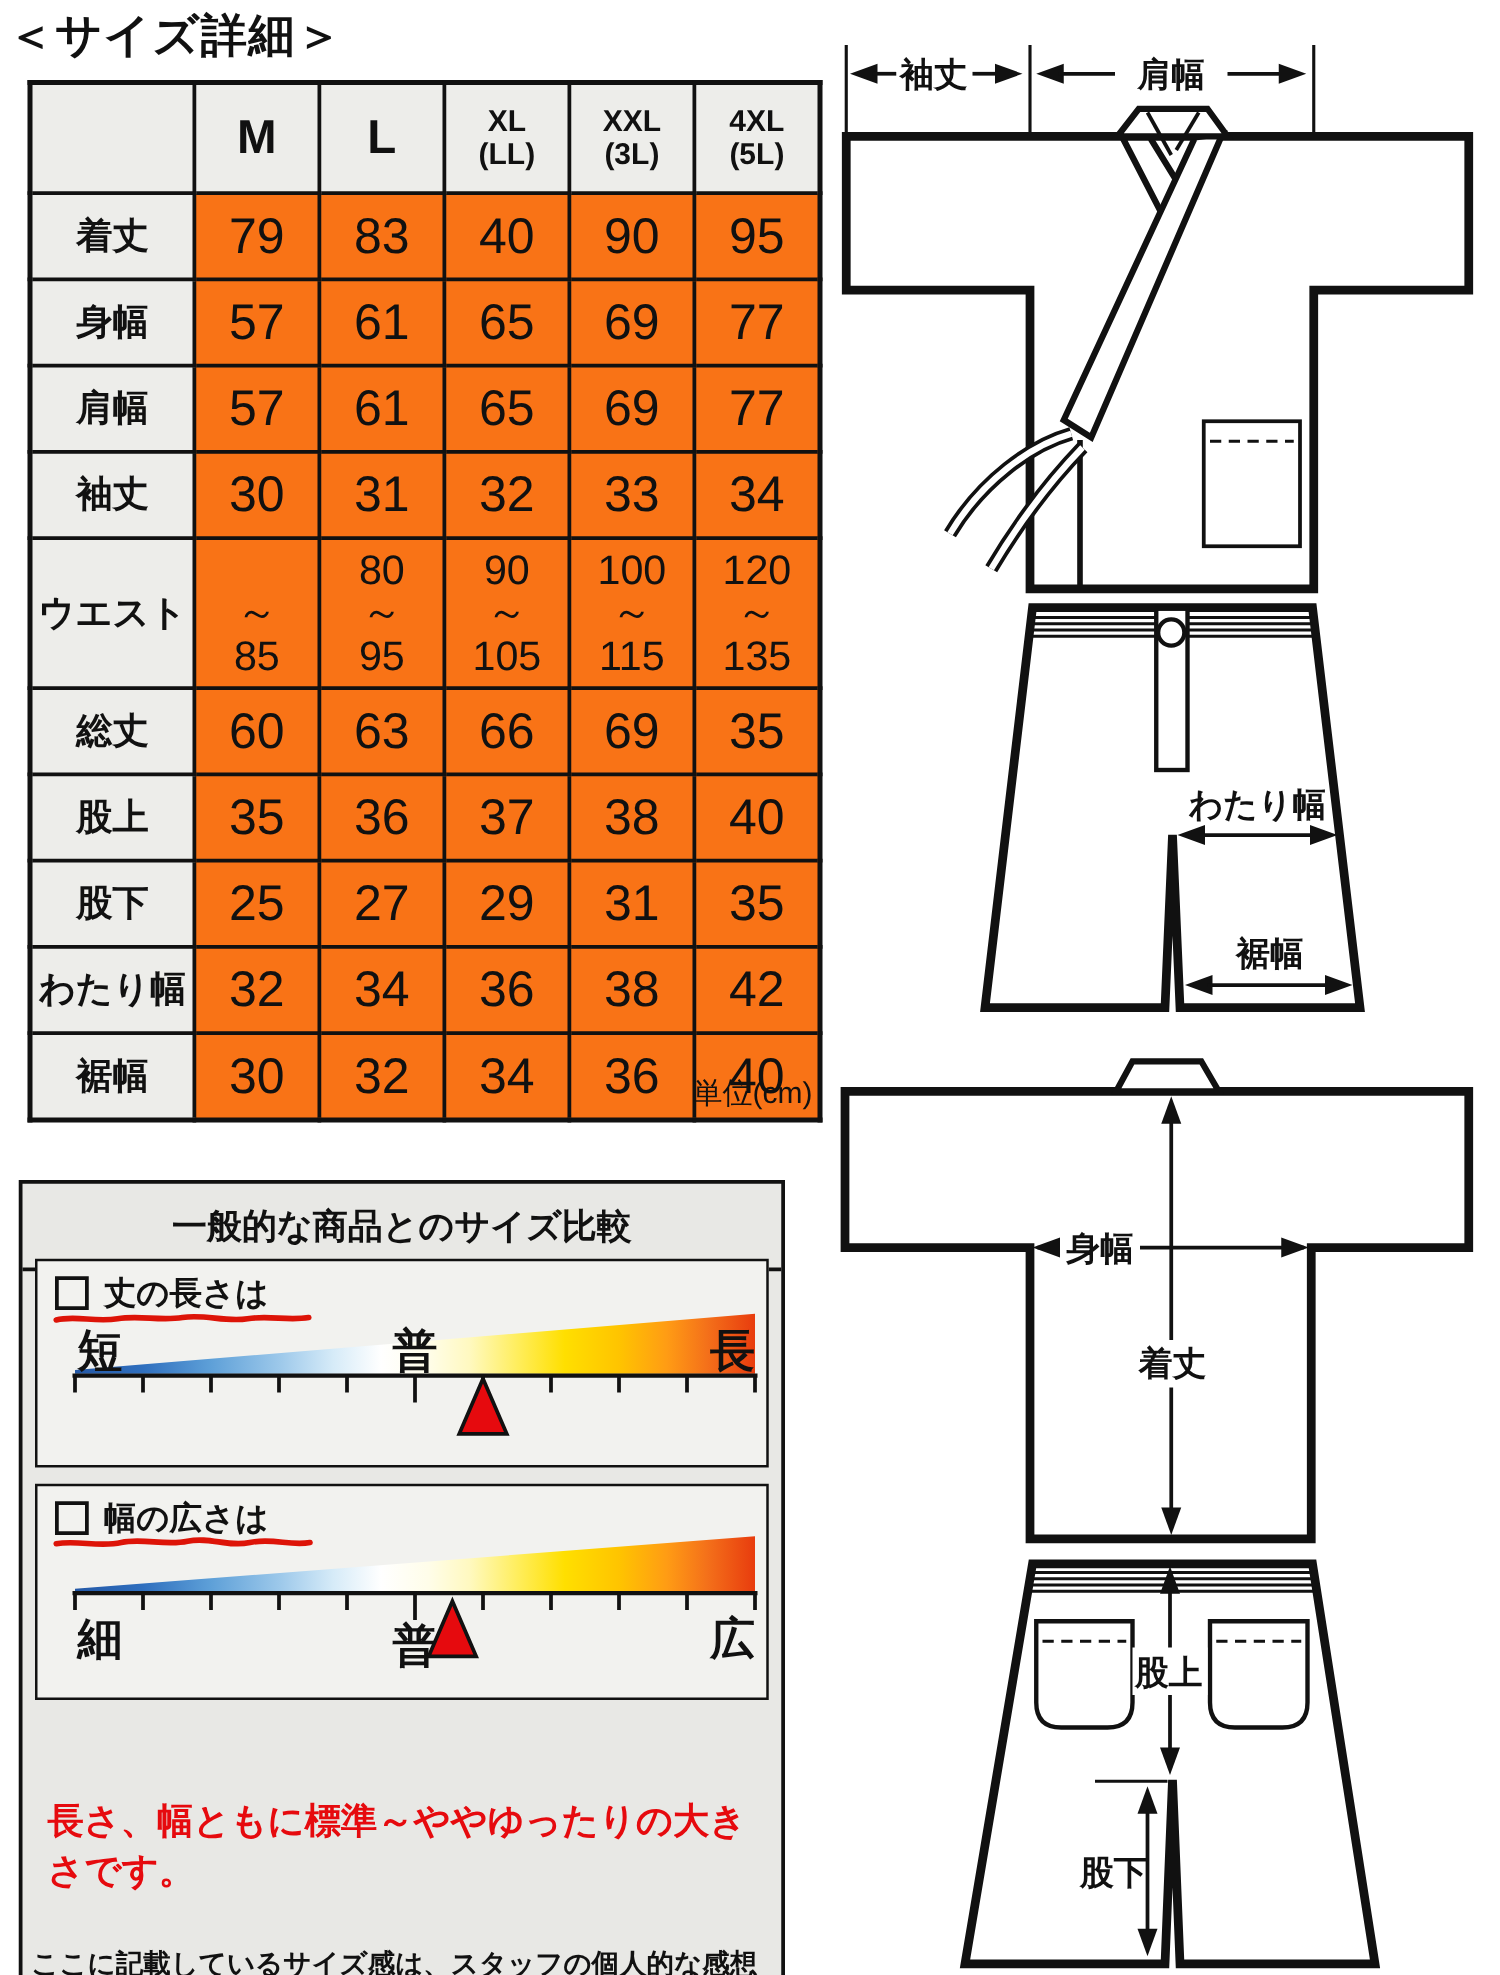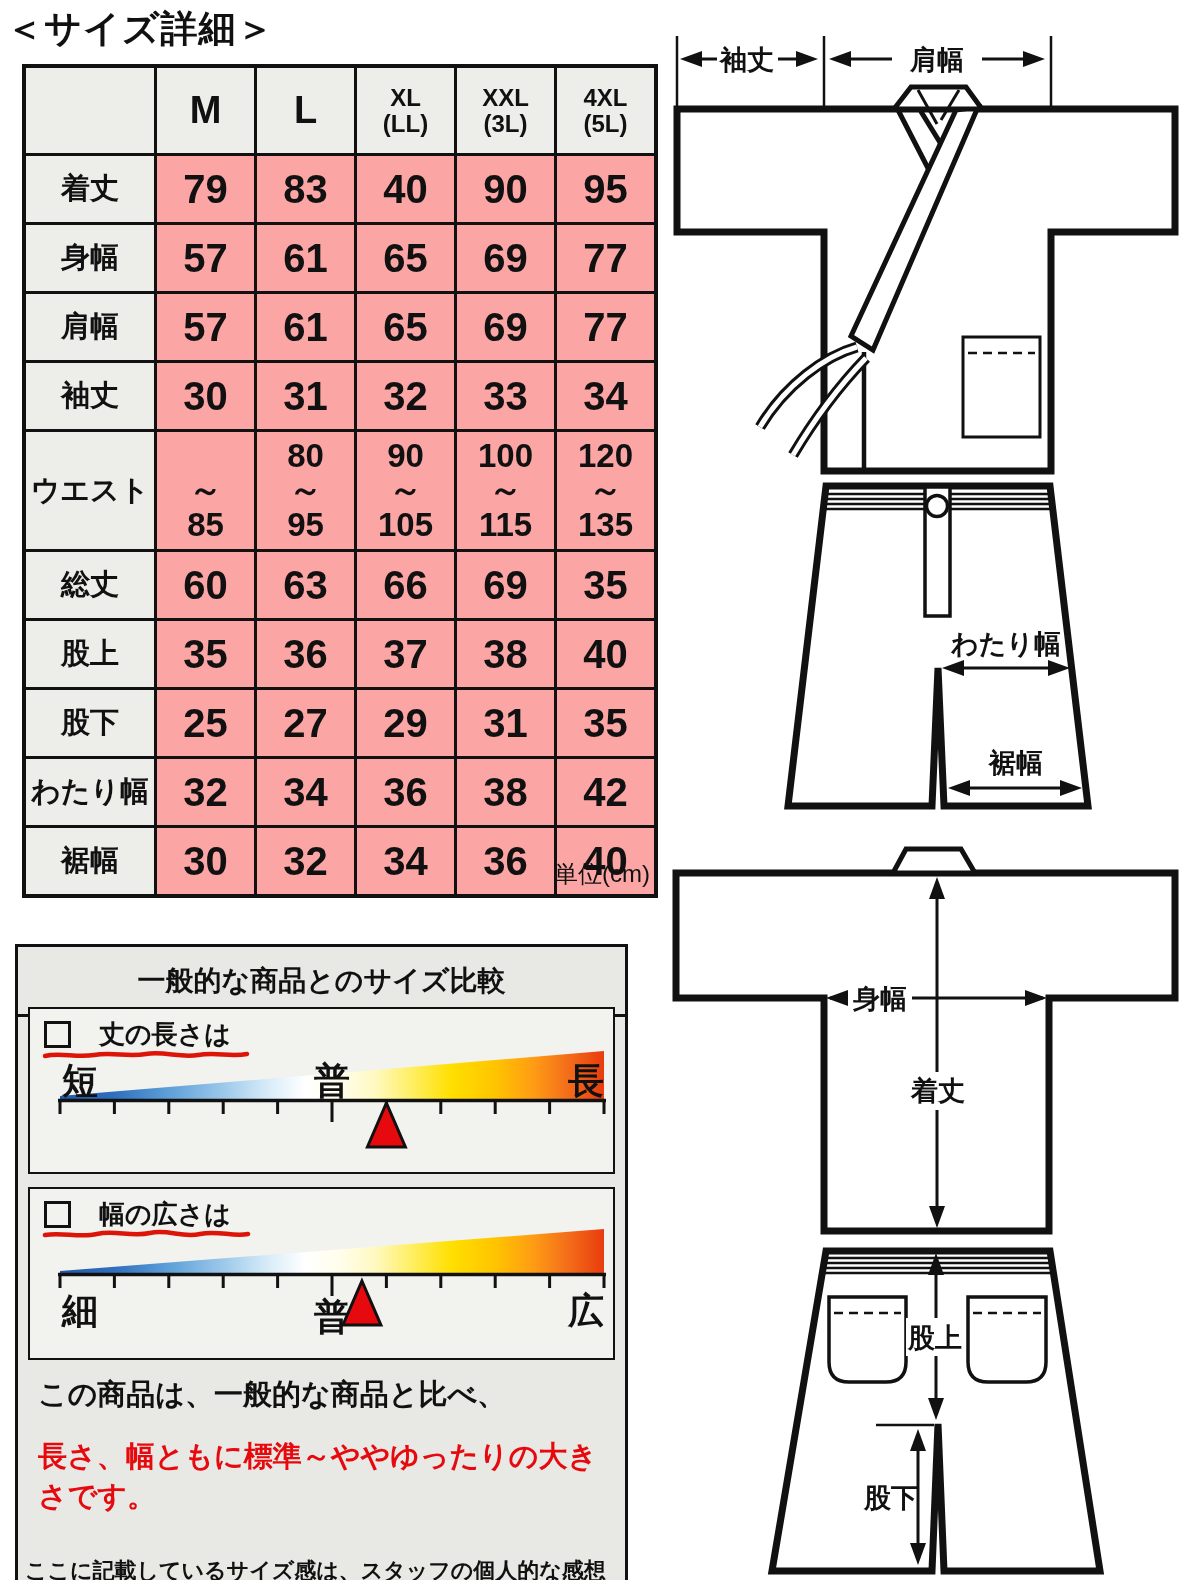--- a/index.html
+++ b/index.html
@@ -23,7 +23,7 @@
   #size-table thead th{background:#ededea;height:85px;font-size:24px;font-weight:600;line-height:1.08;white-space:pre-line;width:97px;}
   #size-table thead th.one-line{font-size:38px;}
   #size-table tbody th{background:#ededea;font-size:29px;font-weight:600;width:128px;}
-  #size-table tbody td{background:#fca5a5;font-size:40px;font-weight:700;height:66px;width:97px;}
+  #size-table tbody td{background:#f97316;font-size:40px;font-weight:400;height:66px;width:97px;}
   #size-table tbody tr.tall td{height:117px;}
   #size-table tbody td.stack{font-size:33px;line-height:1.05;white-space:pre-line;}
 

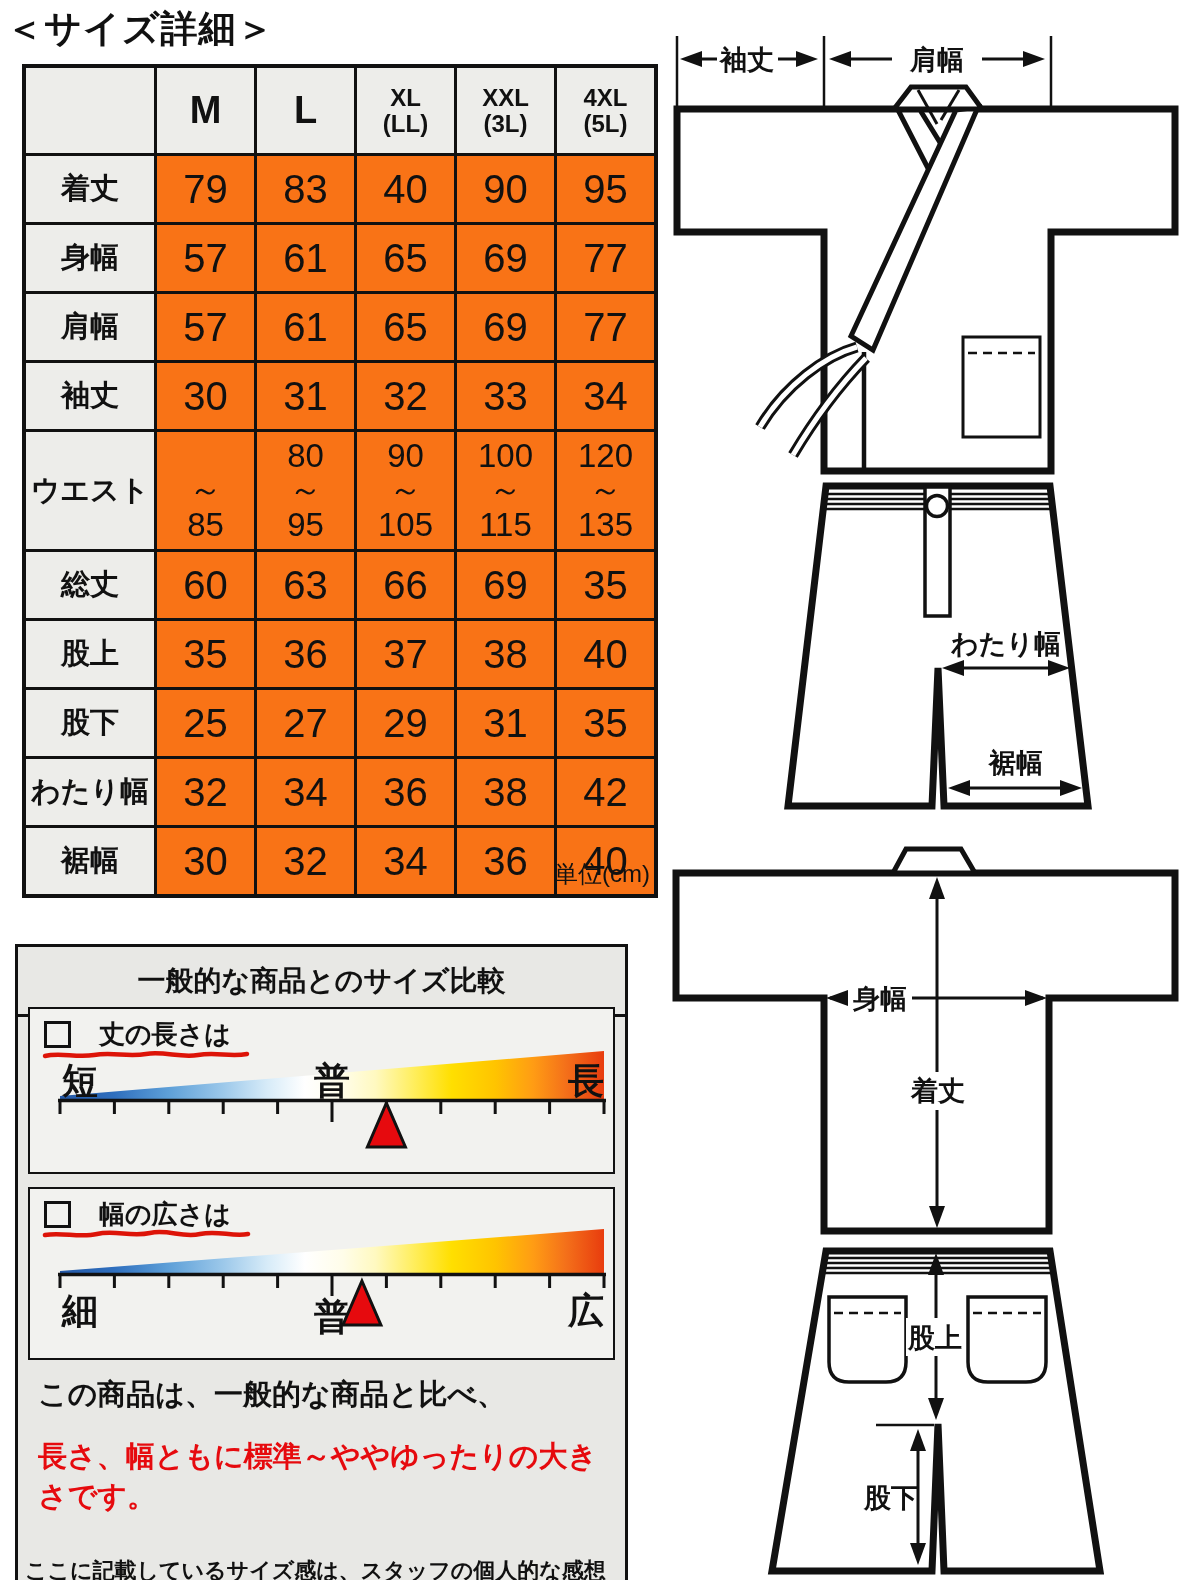--- a/index.html
+++ b/index.html
@@ -39,7 +39,7 @@
   .scale-panel{left:10px;width:583px;background:#f2f2ef;border:2px solid #111;}
   #scale-panel-0{top:60px;height:163px;}
   #scale-panel-1{top:240px;height:169px;}
-  .scale-head{position:absolute;left:14px;top:8px;display:flex;align-items:center;gap:28px;}
+  .scale-head{position:absolute;left:14px;top:8px;display:flex;align-items:center;gap:12px;}
   .checkbox-square{width:21px;height:21px;border:3px solid #111;background:transparent;}
   .scale-title{font-size:26px;font-weight:700;}
   .squiggle{position:absolute;left:12px;top:40px;}

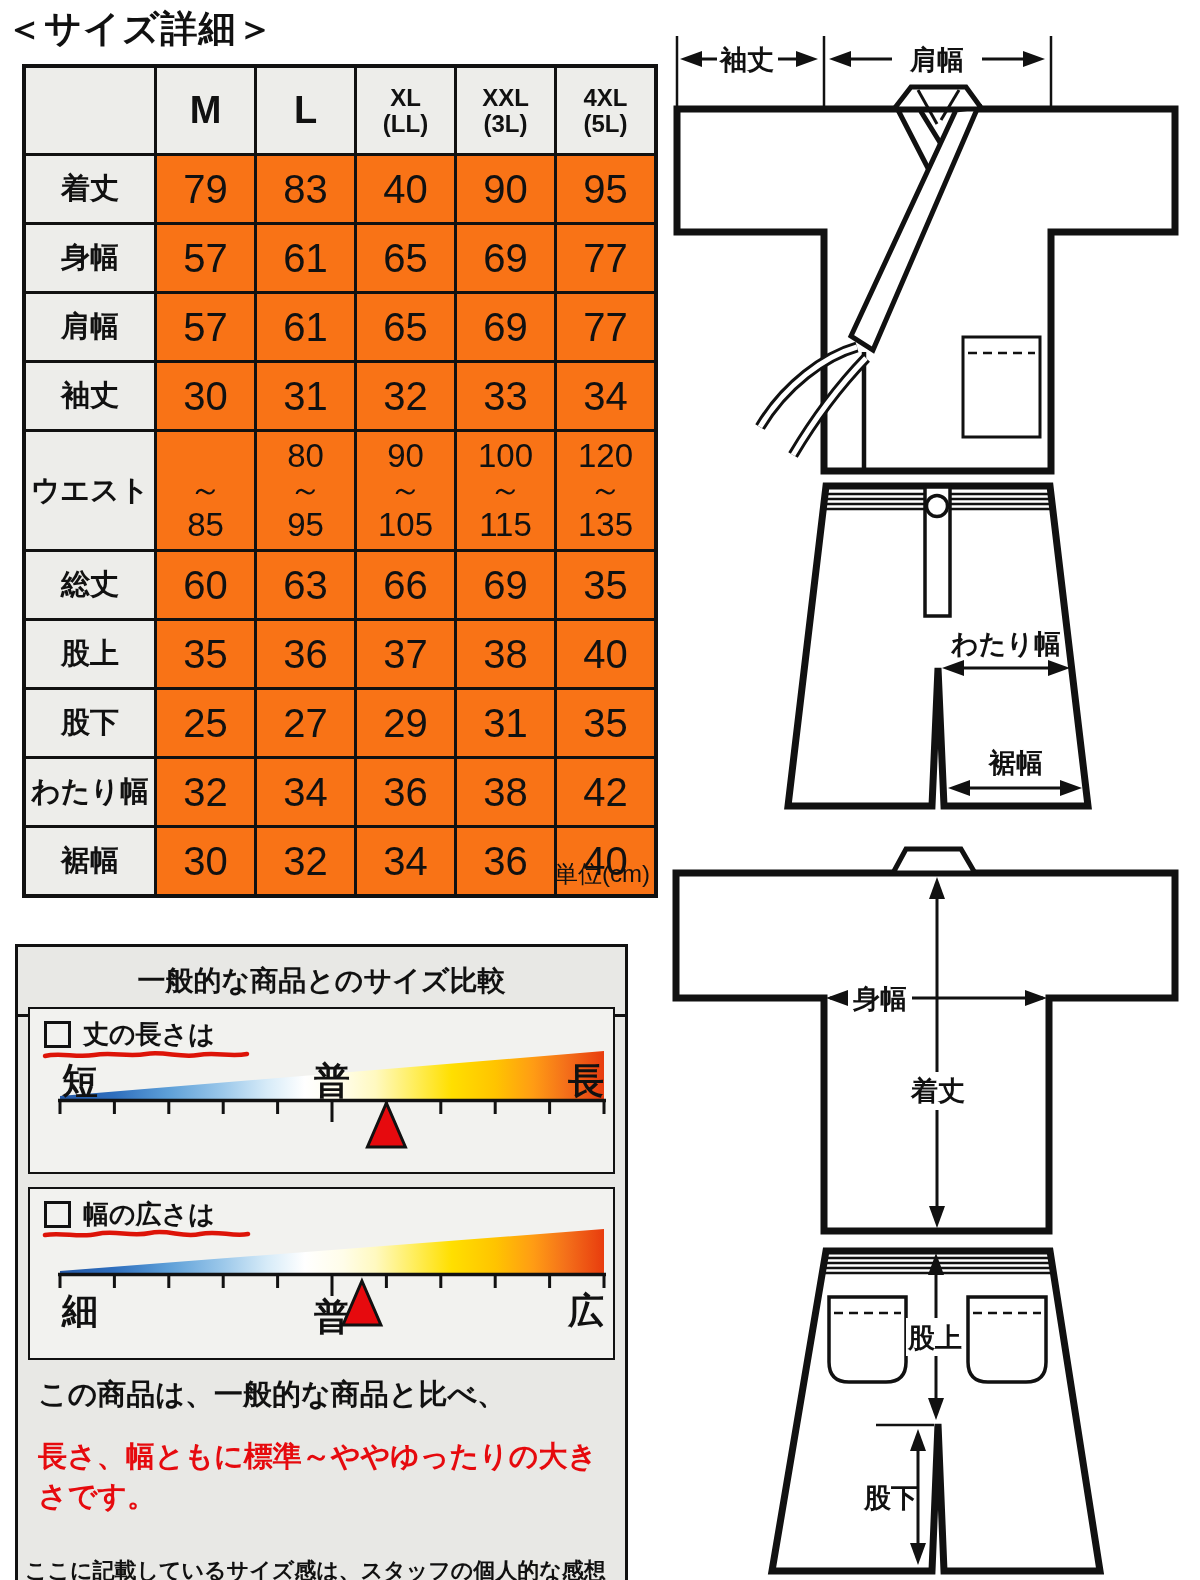--- a/index.html
+++ b/index.html
@@ -281,7 +281,6 @@
     </svg>
   </div>
 
-  <div class="abs" id="note-black">この商品は、一般的な商品と比べ、</div>
   <div class="abs" id="note-red">長さ、幅ともに標準～ややゆったりの大きさです。</div>
   <div class="abs" id="disclaimer">ここに記載しているサイズ感は、スタッフの個人的な感想ですので、ご参考程度になさってください。サイズ選びはご自身の判断でお願いいたします。</div>
 </div>

